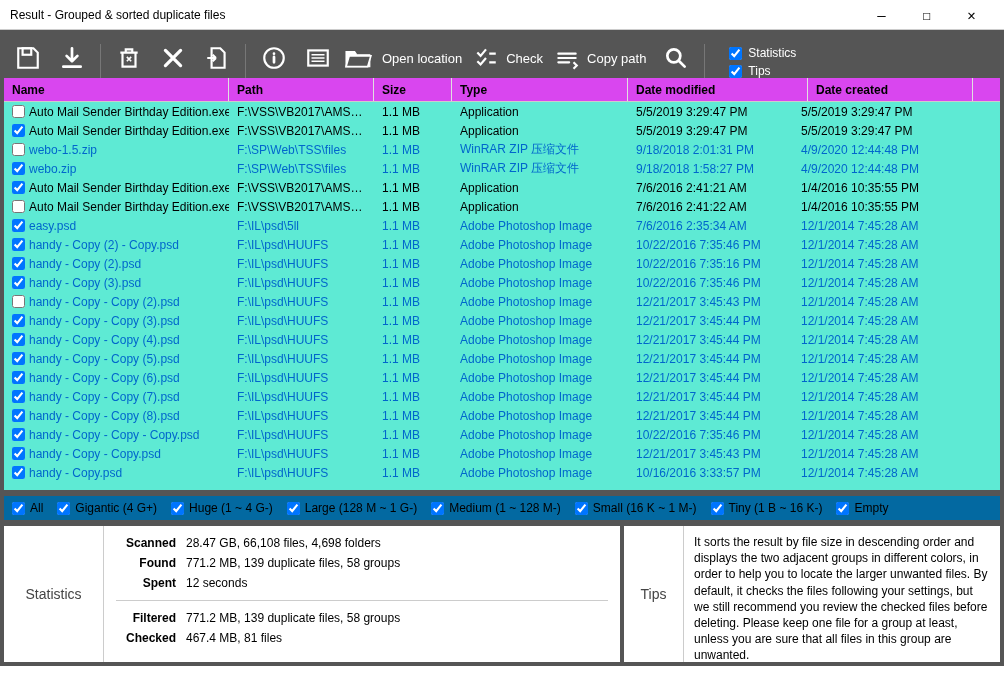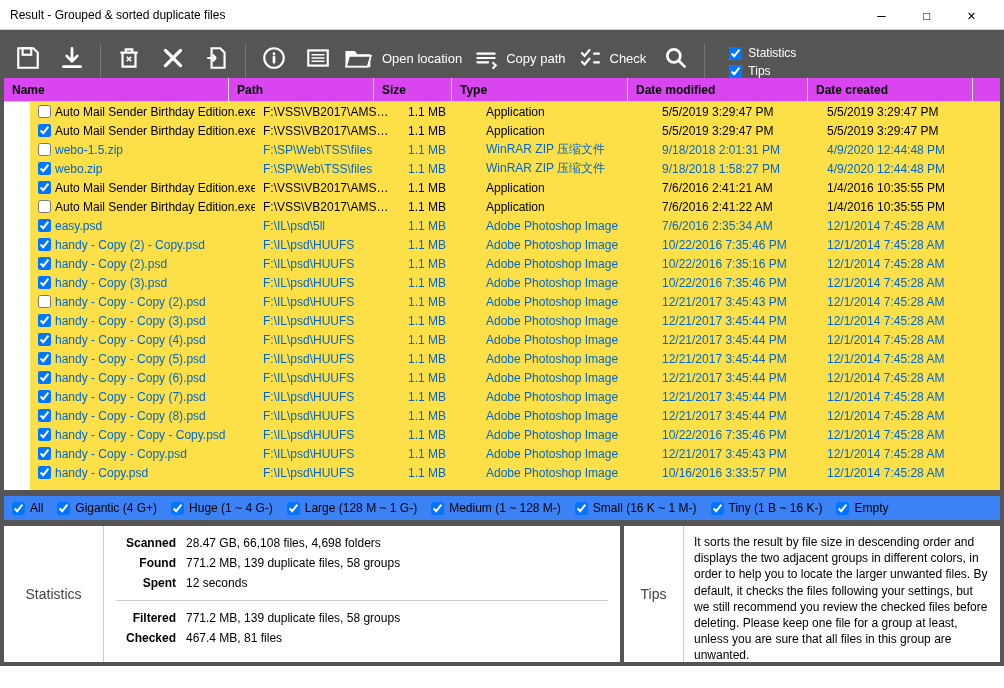--- a/index.html
+++ b/index.html
@@ -115,17 +115,17 @@
   </div>
   <div class="tgroup">
     <svg width="28" height="26" viewBox="0 0 24 24" class="icon-svg">
+        <path d="M4 7l3 3 5-6M4 15l3 3 5-6" fill="none" stroke-width="2"></path>
+        <path d="M15 8h6M15 16h6" stroke-width="2"></path>
+      </svg>
+    <span class="tlabel">Check</span>
+  </div>
+  <div class="tgroup">
+    <svg width="28" height="26" viewBox="0 0 24 24" class="icon-svg">
         <path d="M4 12h16M4 8h16M4 16h10" stroke-width="2" stroke-linecap="round"></path>
         <path d="M18 16l3 3-3 3" fill="none" stroke-width="2"></path>
       </svg>
     <span class="tlabel">Copy path</span>
-  </div>
-  <div class="tgroup">
-    <svg width="28" height="26" viewBox="0 0 24 24" class="icon-svg">
-        <path d="M4 7l3 3 5-6M4 15l3 3 5-6" fill="none" stroke-width="2"></path>
-        <path d="M15 8h6M15 16h6" stroke-width="2"></path>
-      </svg>
-    <span class="tlabel">Check</span>
   </div>
   <div class="tbtn">
       <svg width="26" height="26" viewBox="0 0 24 24" class="icon-svg">

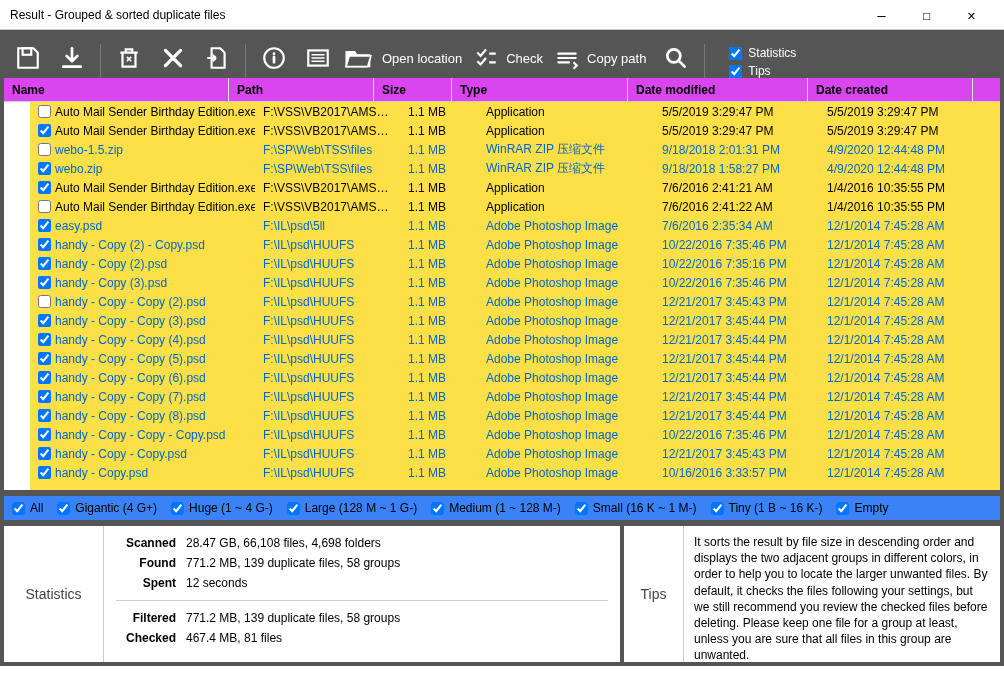--- a/index.html
+++ b/index.html
@@ -20,7 +20,7 @@
 .table-wrap { border: 4px solid #555; border-top: none; position: relative; }
 .table-head { display: flex; background: #d946ef; border-bottom: 1px solid #ccc; height: 24px; align-items: center; font-size: 12px; color: #000; font-weight: 600; }
 .table-head .col { padding: 0 8px; border-right: 1px solid #e0e0e0; height: 100%; display: flex; align-items: center; overflow: hidden; white-space: nowrap; }
-.table-body { height: 388px; overflow-y: scroll; background: #fde047; margin-left: 26px; }
+.table-body { height: 388px; overflow-y: scroll; background: #5eead4; }
 .row { display: flex; height: 19px; align-items: center; font-size: 12px; }
 .row .cell { padding: 0 8px; overflow: hidden; white-space: nowrap; text-overflow: ellipsis; }
 .col-name { width: 225px; flex-shrink: 0; }

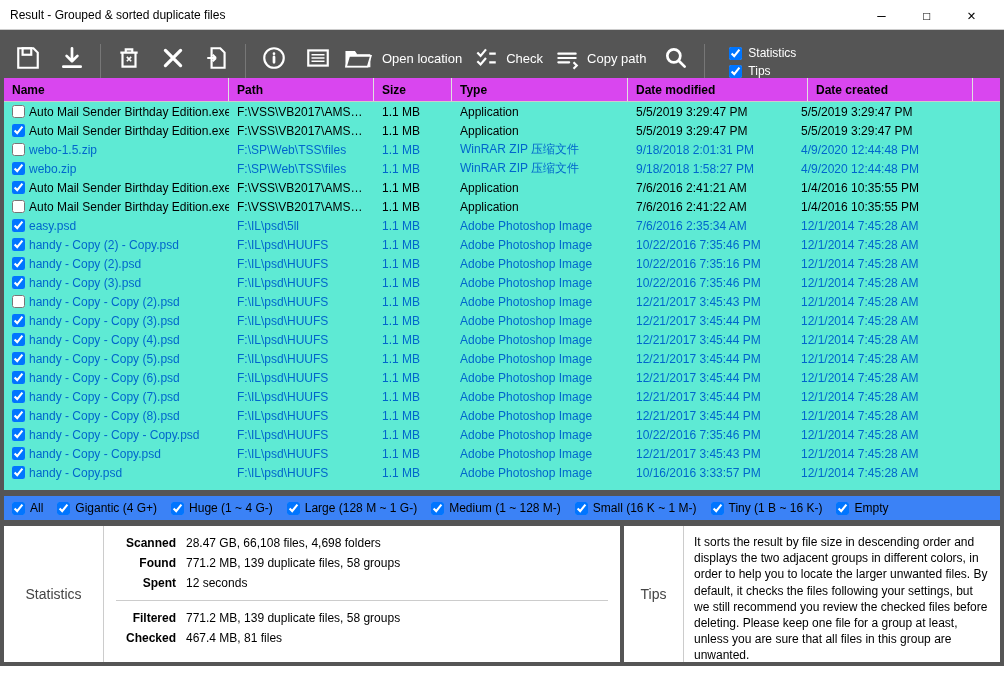--- a/index.html
+++ b/index.html
@@ -33,7 +33,7 @@
 .row input[type=checkbox] { width: 13px; height: 13px; flex-shrink: 0; }
 .group-odd { color: #000; }
 .group-even { color: #0066cc; }
-.filterbar { background: #3b82f6; border: 4px solid #555; border-top: 2px solid #555; height: 30px; display: flex; align-items: center; padding: 0 8px; gap: 14px; font-size: 12px; }
+.filterbar { background: #0369a1; border: 4px solid #555; border-top: 2px solid #555; height: 30px; display: flex; align-items: center; padding: 0 8px; gap: 14px; font-size: 12px; }
 .filterbar label { display: flex; align-items: center; gap: 5px; cursor: pointer; }
 .filterbar input[type=checkbox] { width: 13px; height: 13px; }
 .bottom-wrap { display: flex; border: 4px solid #555; border-top: 2px solid #555; height: 142px; }

